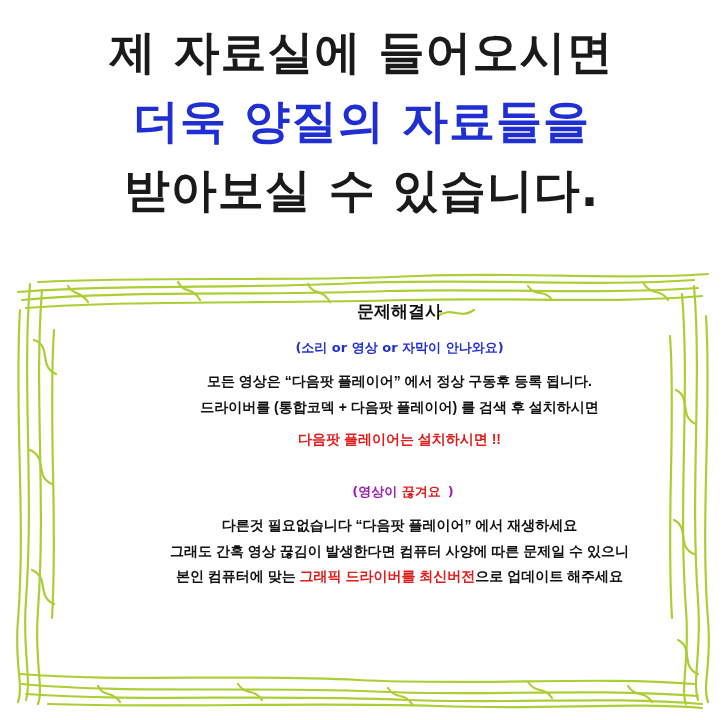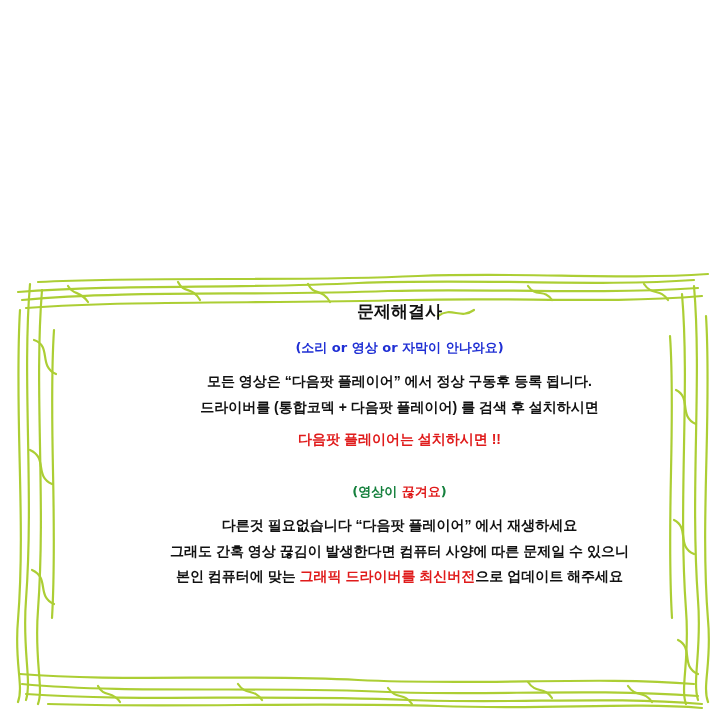--- a/index.html
+++ b/index.html
@@ -106,6 +106,11 @@
 
 <div class="page">
 
+  <div class="headline">
+    <div class="headline-line">제 자료실에 들어오시면</div>
+    <div class="headline-line accent">더욱 양질의 자료들을</div>
+    <div class="headline-line">받아보실 수 있습니다.</div>
+  </div>
 
   <div class="frame">
     <svg width="707" height="440" viewBox="0 0 707 440" fill="none" xmlns="http://www.w3.org/2000/svg">

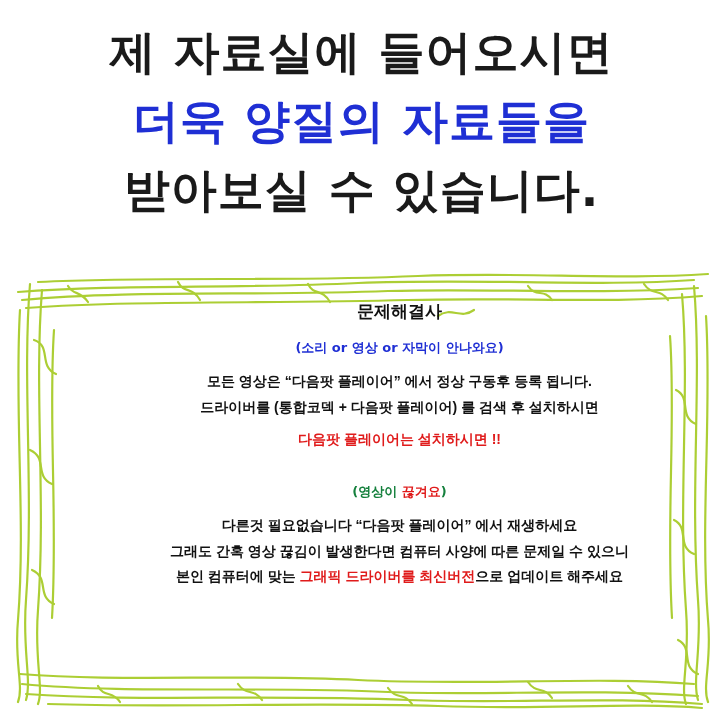--- a/index.html
+++ b/index.html
@@ -95,7 +95,8 @@
     color: #e01b1b;
   }
   .seg-blue {
-    color: #15803d;
+    color: #a21caf;
+    margin-left: 7px;
   }
   .seg-black {
     color: #111111;

